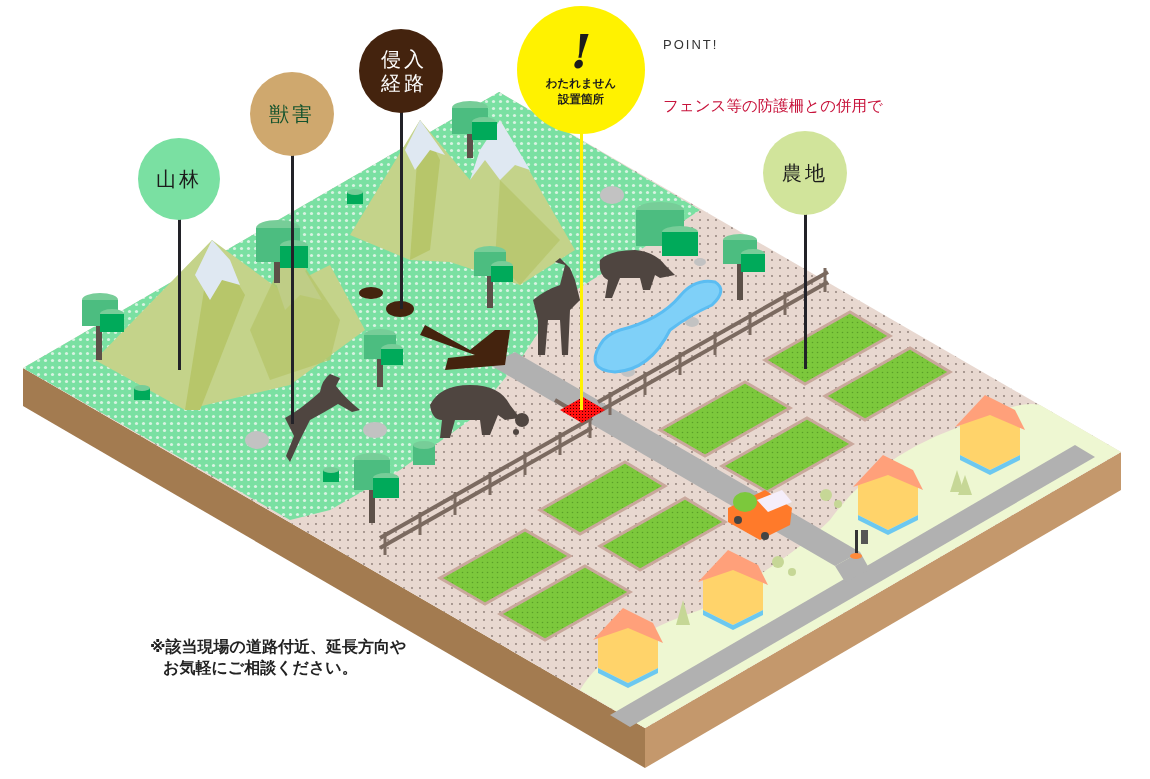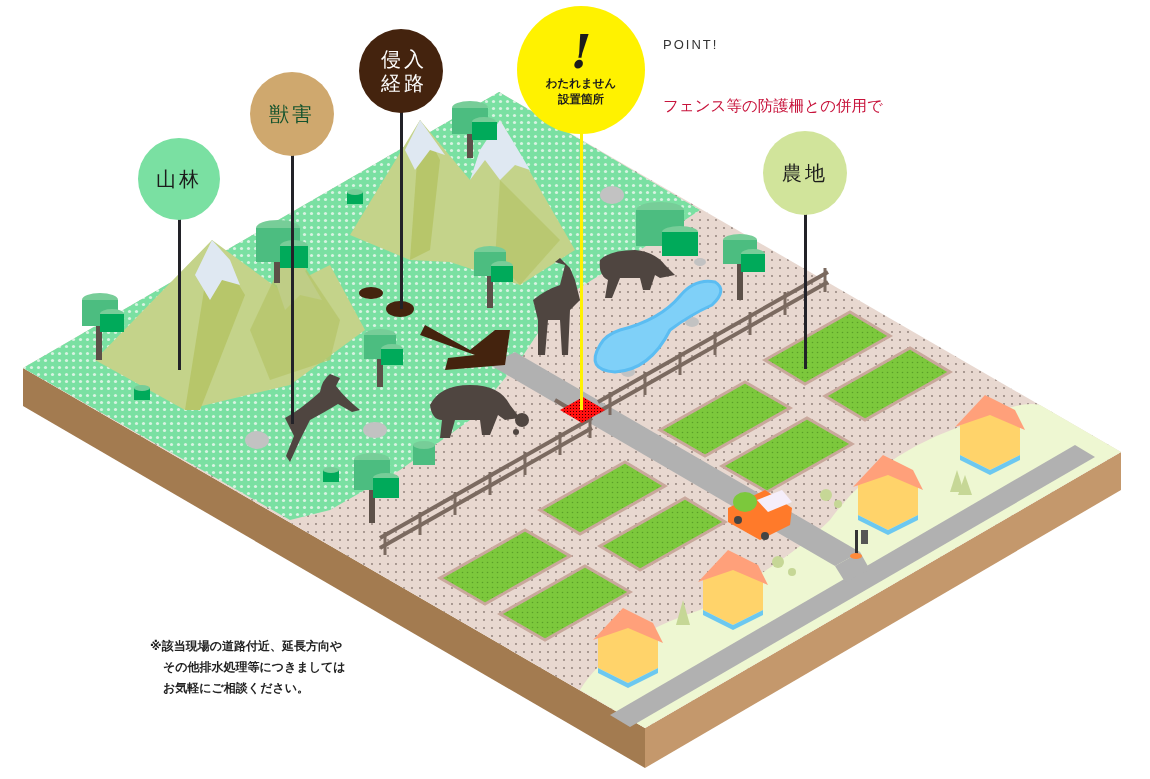--- a/index.html
+++ b/index.html
@@ -21,7 +21,7 @@
   .pin-point .sub{font-size:11.5px;font-weight:bold;line-height:16px;color:#1c1c1c;}
   .point-title{position:absolute;left:663px;top:37px;font-size:13px;letter-spacing:2px;color:#333333;font-family:"Liberation Sans",sans-serif;}
   .point-body{position:absolute;left:663px;top:61px;font-size:15.5px;line-height:22px;color:#c8143c;margin-top:34px;}
-  .note{position:absolute;left:150px;top:636px;font-size:12px;line-height:21px;color:#222222;font-weight:bold;}
+  .note{position:absolute;left:150px;top:636px;font-size:16px;line-height:21px;color:#222222;font-weight:bold;}
   .note .l{display:block;}
   .note .ind{padding-left:13px;}
 </style>

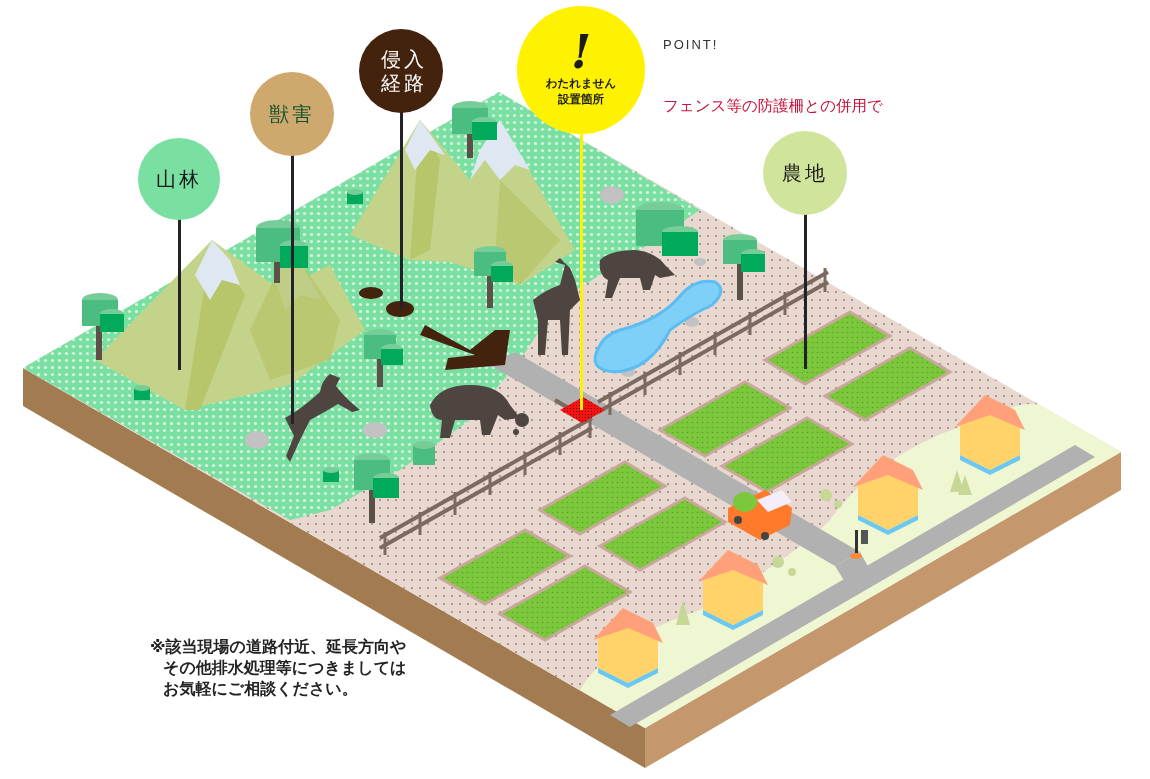--- a/index.html
+++ b/index.html
@@ -283,7 +283,6 @@
 
 <div class="note">
   <span class="l">※該当現場の道路付近、延長方向や</span>
-  <span class="l ind">その他排水処理等につきましては</span>
   <span class="l ind">お気軽にご相談ください。</span>
 </div>
 

